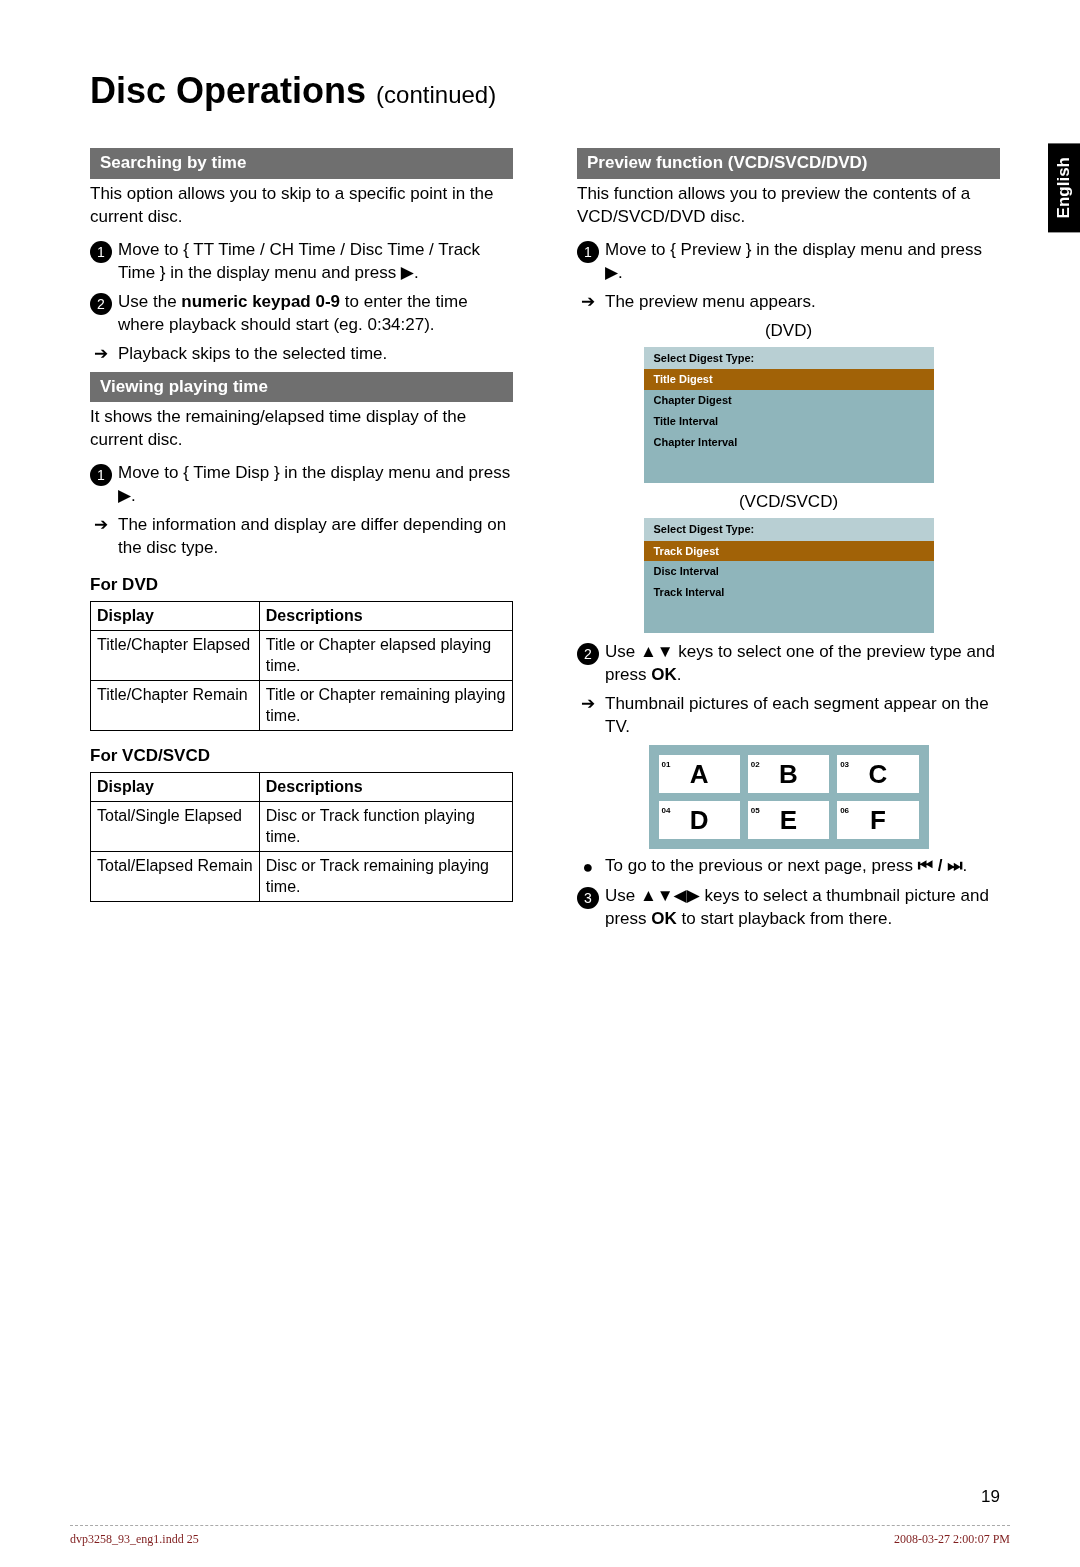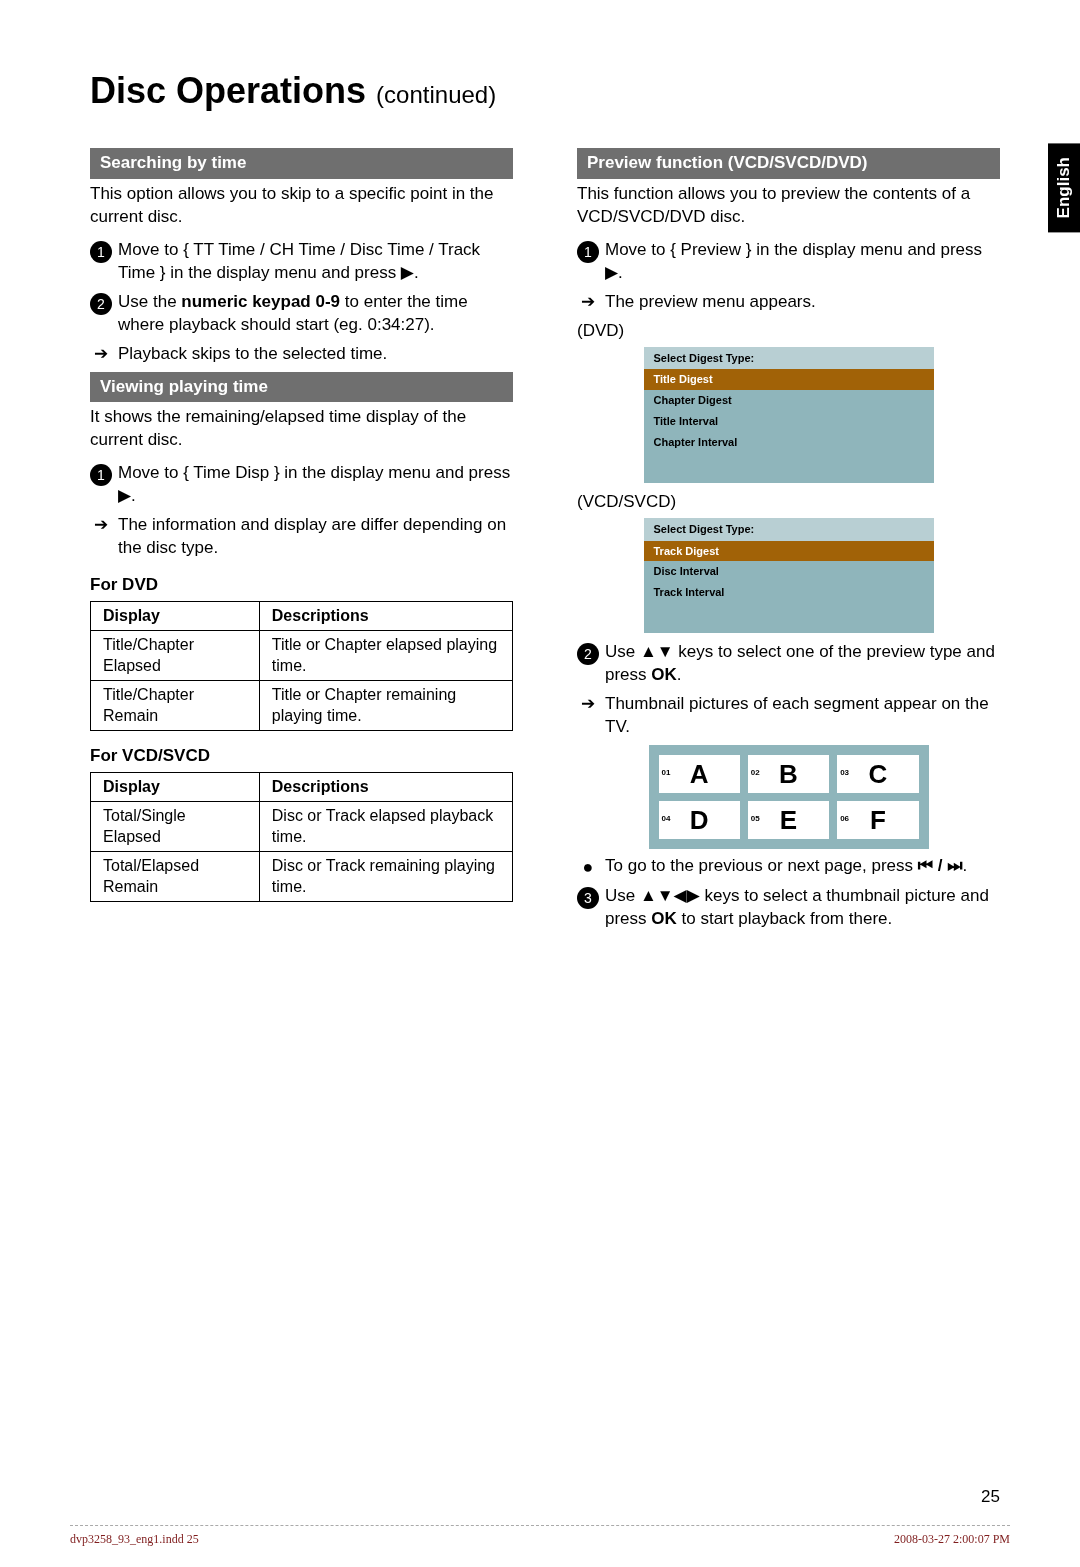--- a/index.html
+++ b/index.html
@@ -112,6 +112,7 @@
     font-size: 17px;
   }
   .digest-label {
+    text-align: center;
     margin: 6px 0 4px 0;
   }
   .digest-box {

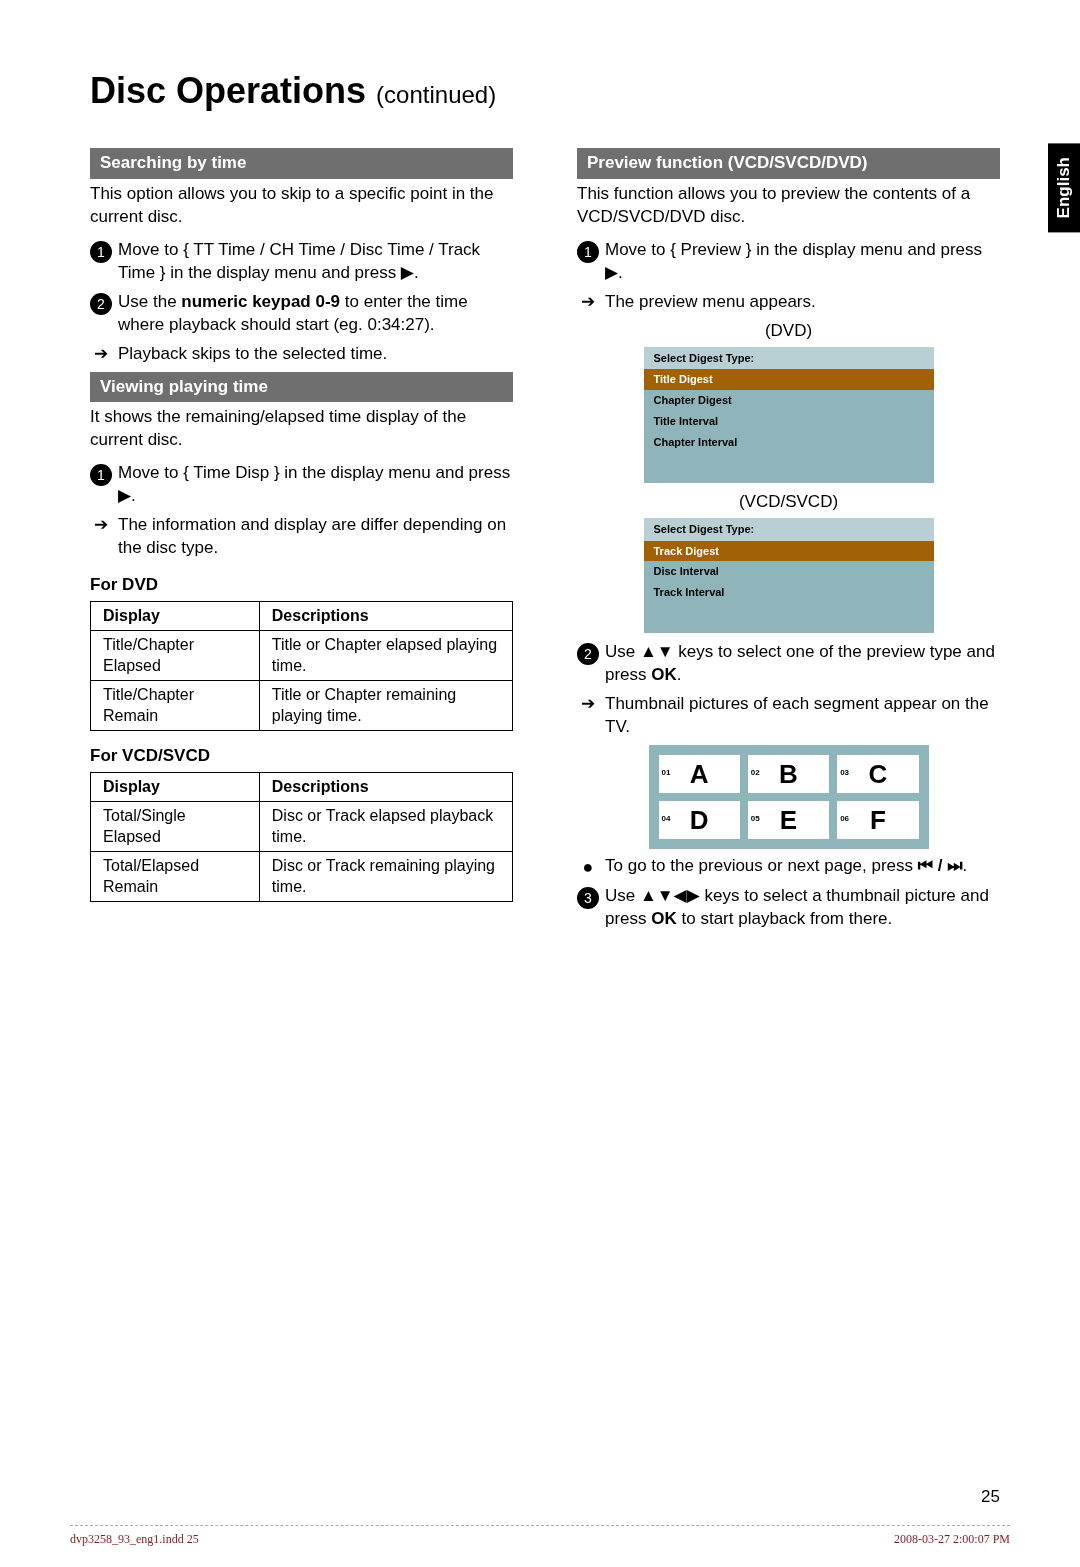--- a/index.html
+++ b/index.html
@@ -94,7 +94,7 @@
   }
   table.disp th, table.disp td {
     border: 1px solid #000;
-    padding: 3px 12px;
+    padding: 3px 6px;
     text-align: left;
     vertical-align: top;
   }

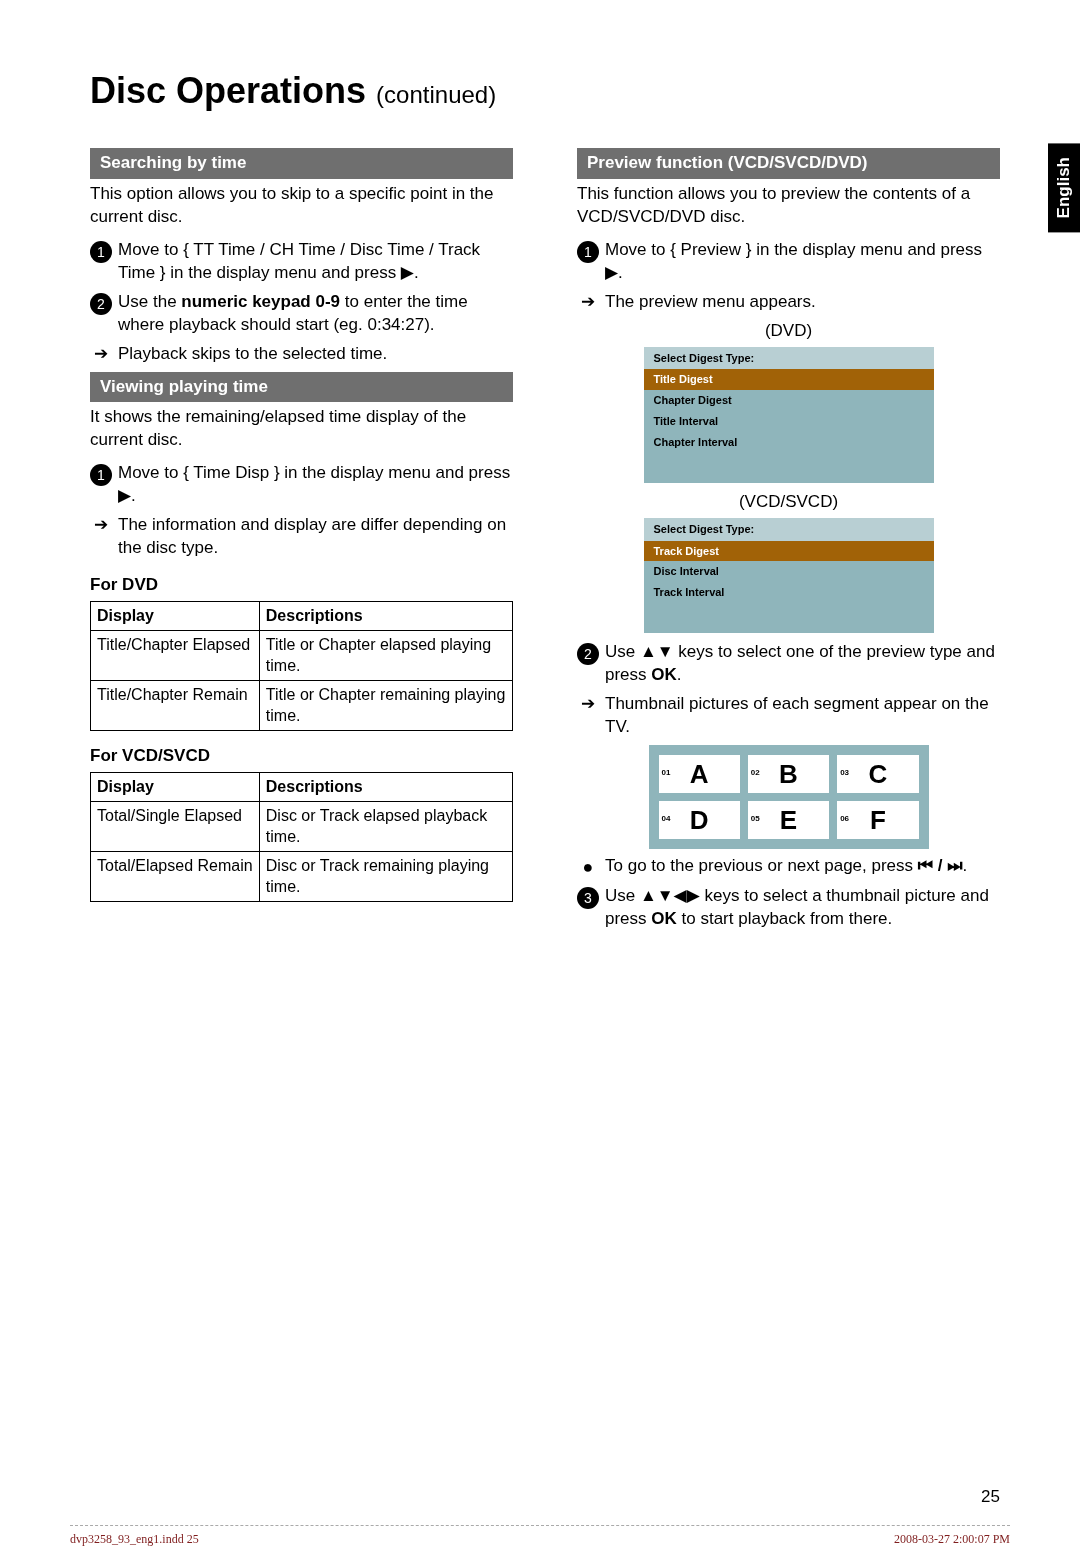--- a/index.html
+++ b/index.html
@@ -158,7 +158,7 @@
   }
   .thumb .tnum {
     position: absolute;
-    top: 14px;
+    top: 6px;
     left: 3px;
     font-size: 8px;
     line-height: 8px;

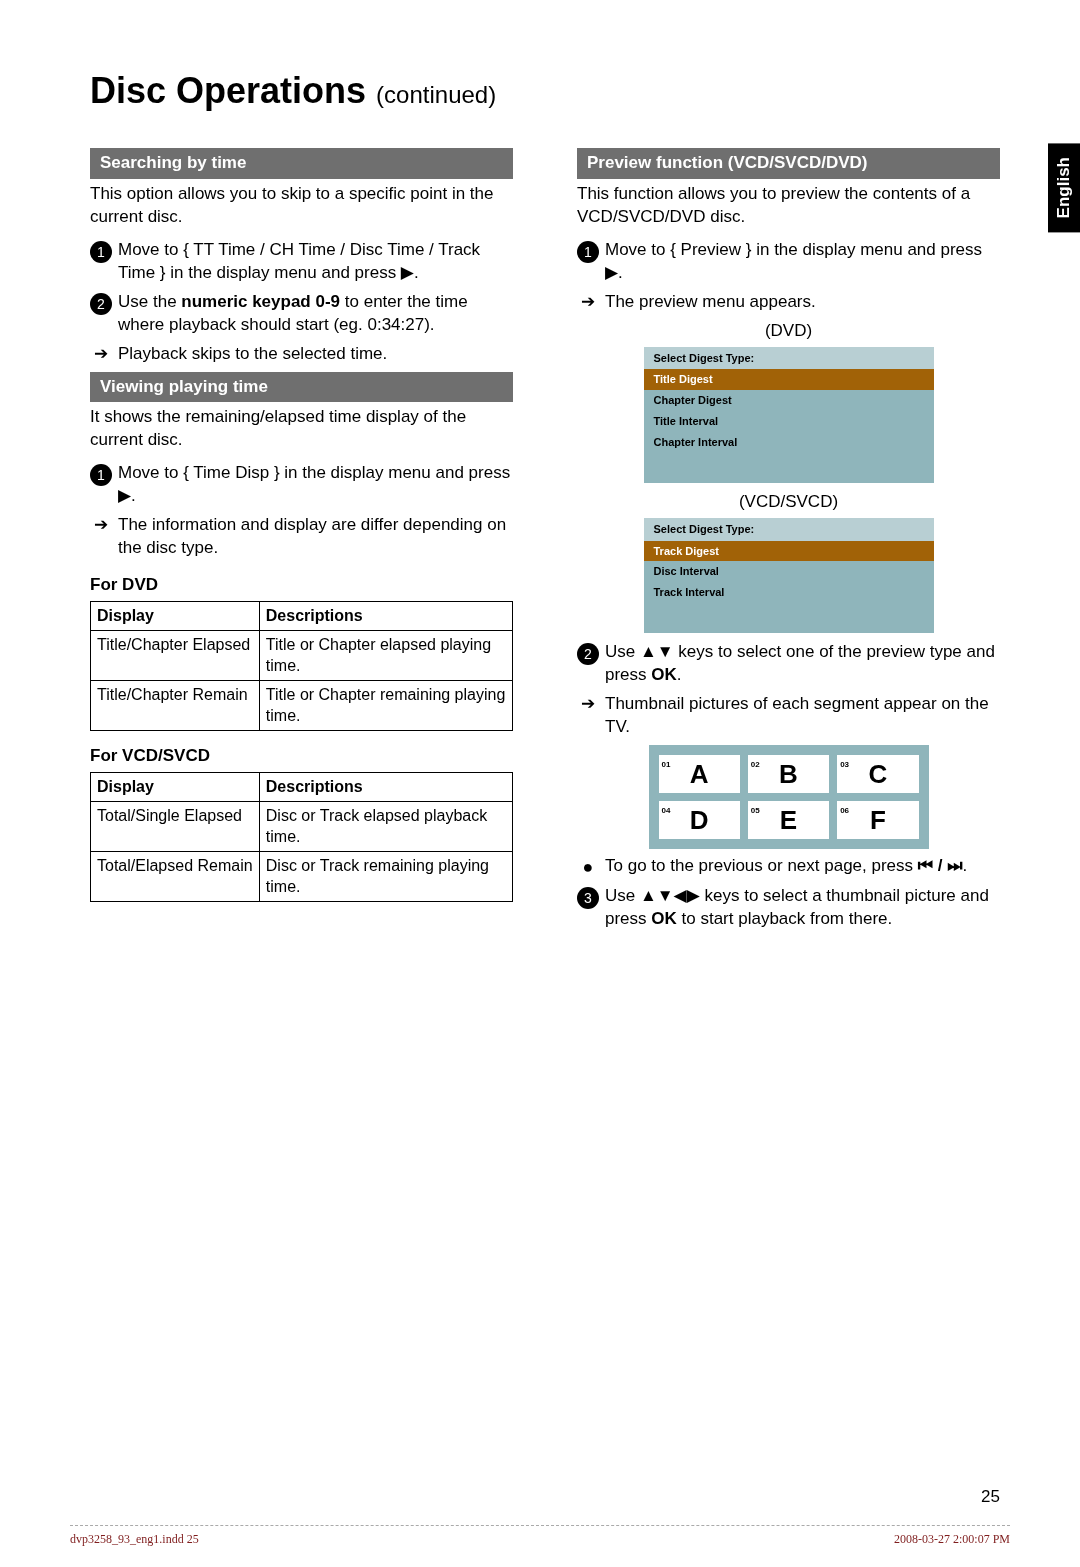--- a/index.html
+++ b/index.html
@@ -256,7 +256,7 @@
         </tr>
         <tr>
           <td>Total/Single Elapsed</td>
-          <td>Disc or Track elapsed playback time.</td>
+          <td>Disc or Track function playing time.</td>
         </tr>
         <tr>
           <td>Total/Elapsed Remain</td>

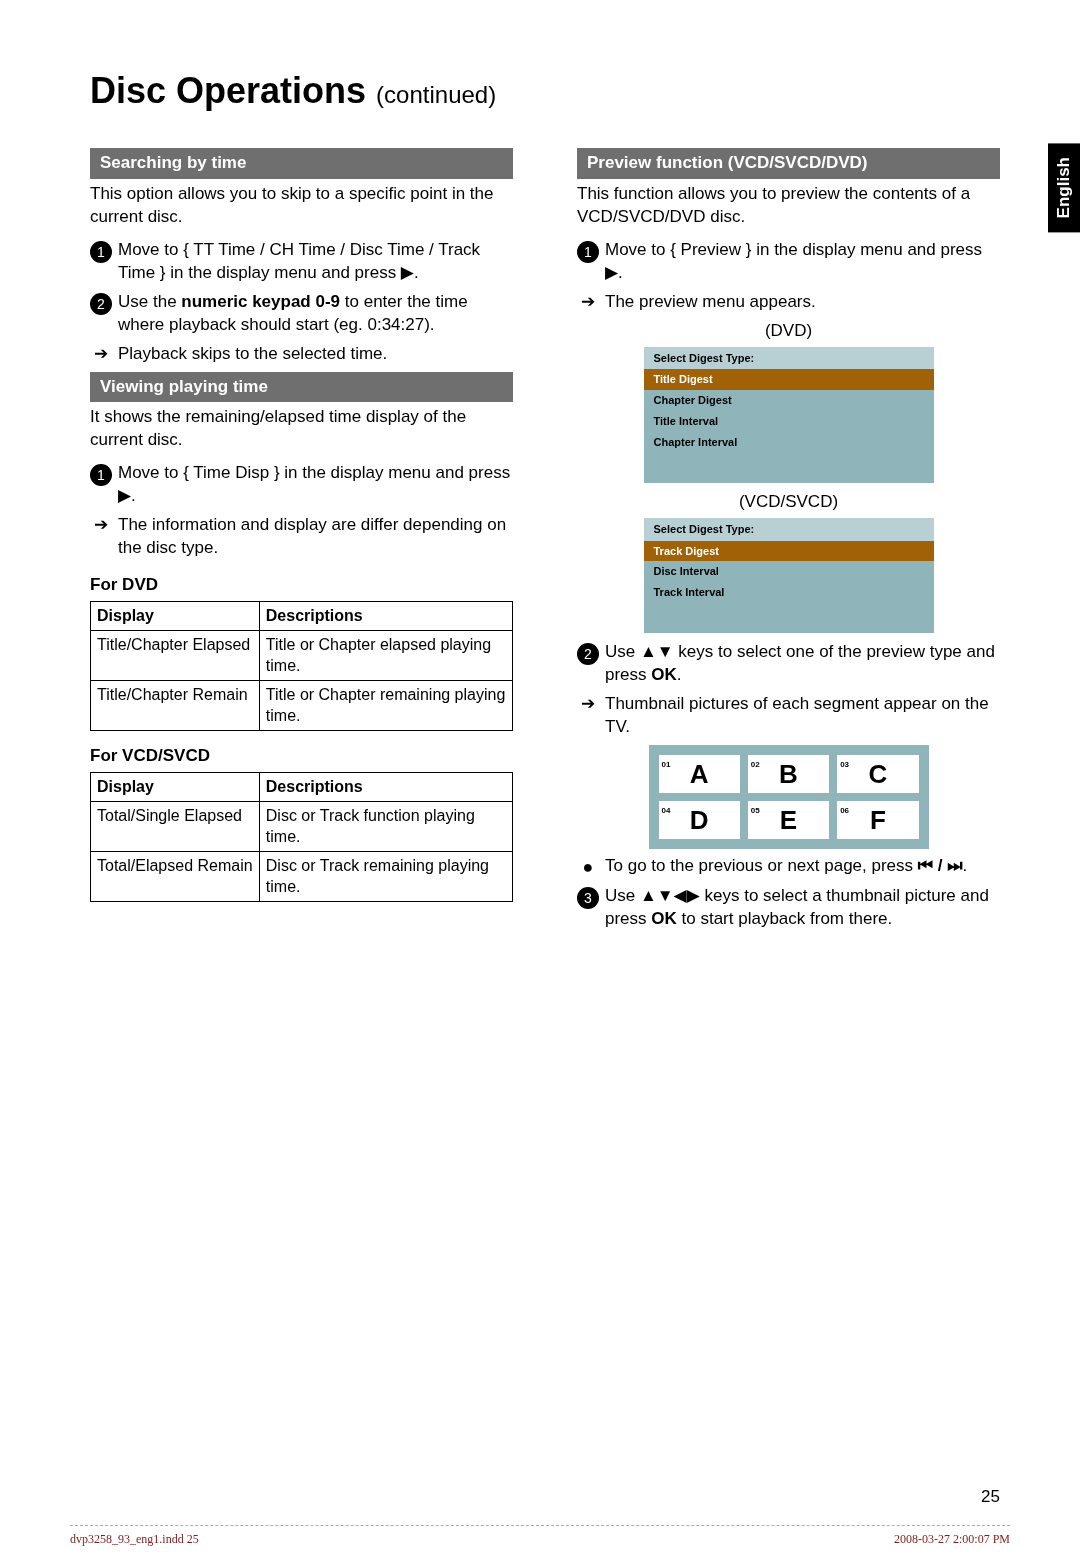--- a/index.html
+++ b/index.html
@@ -333,7 +333,7 @@
     </div>
   </div>
 
-  <div class="page-num">25</div>
+  <div class="page-num">19</div>
 
   <div class="footer">
     <span>dvp3258_93_eng1.indd   25</span>

